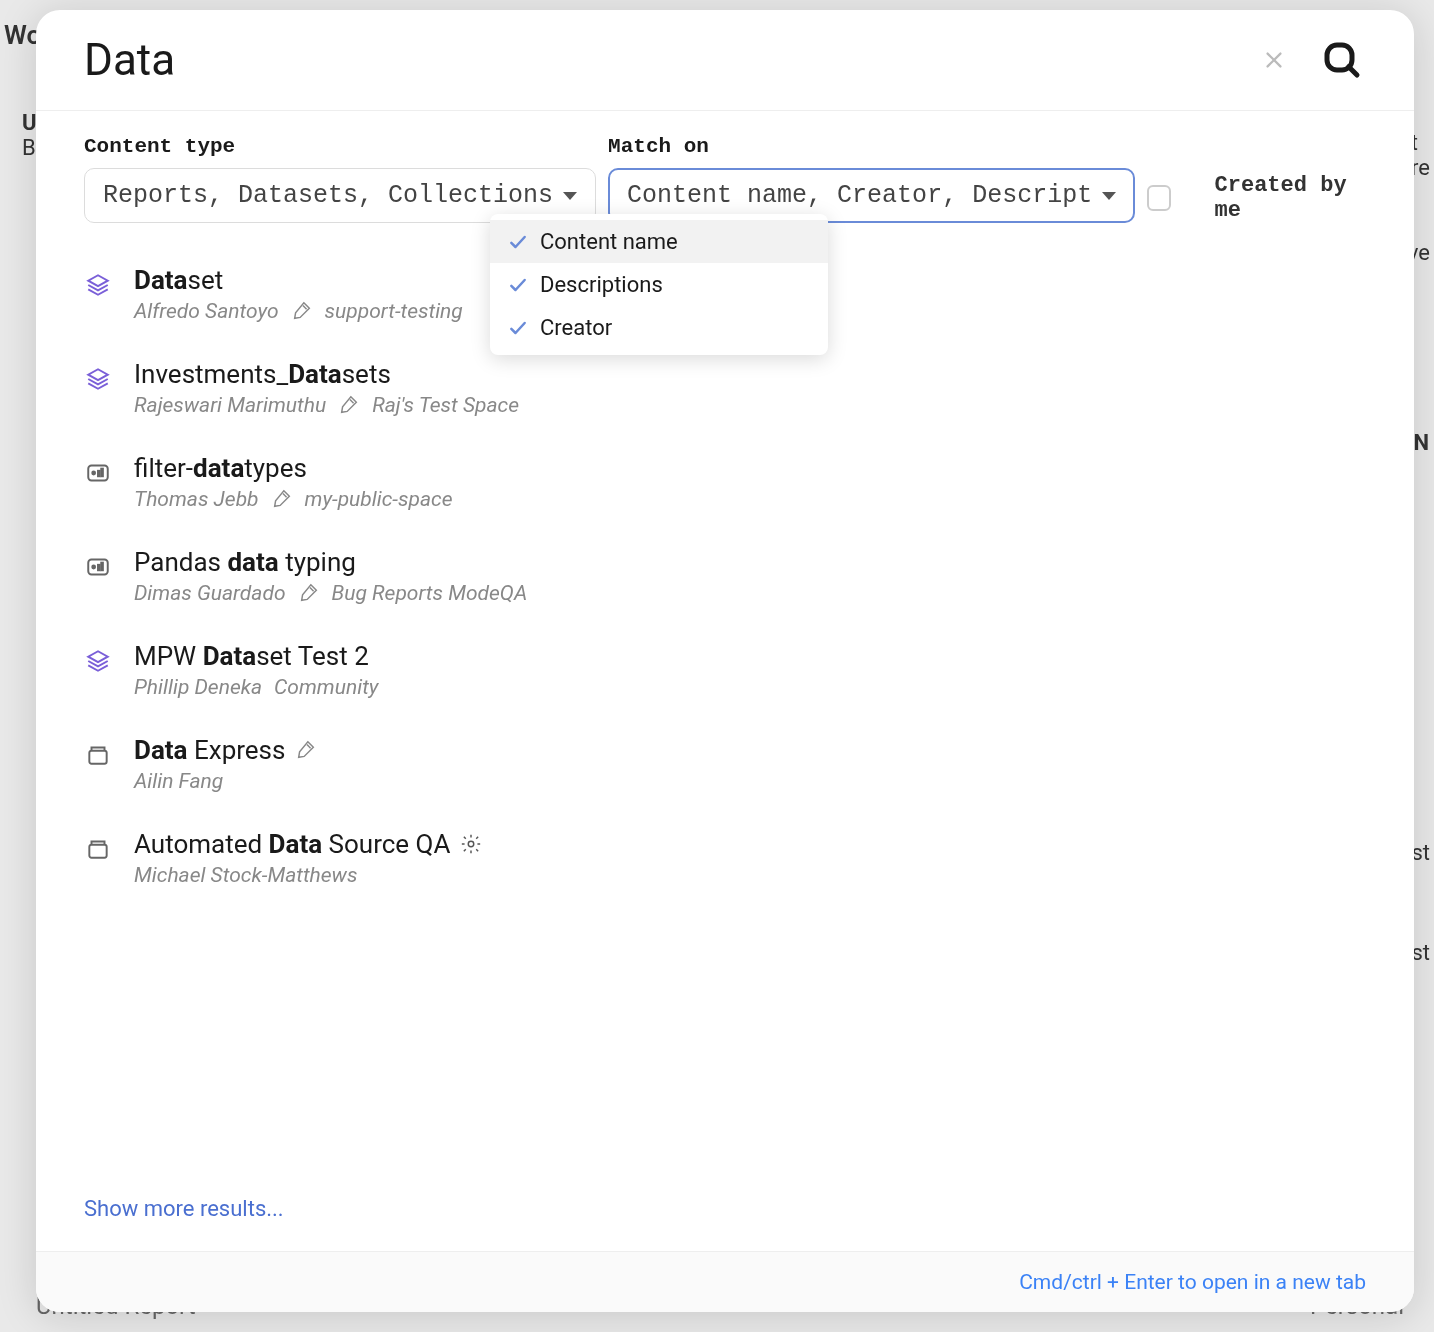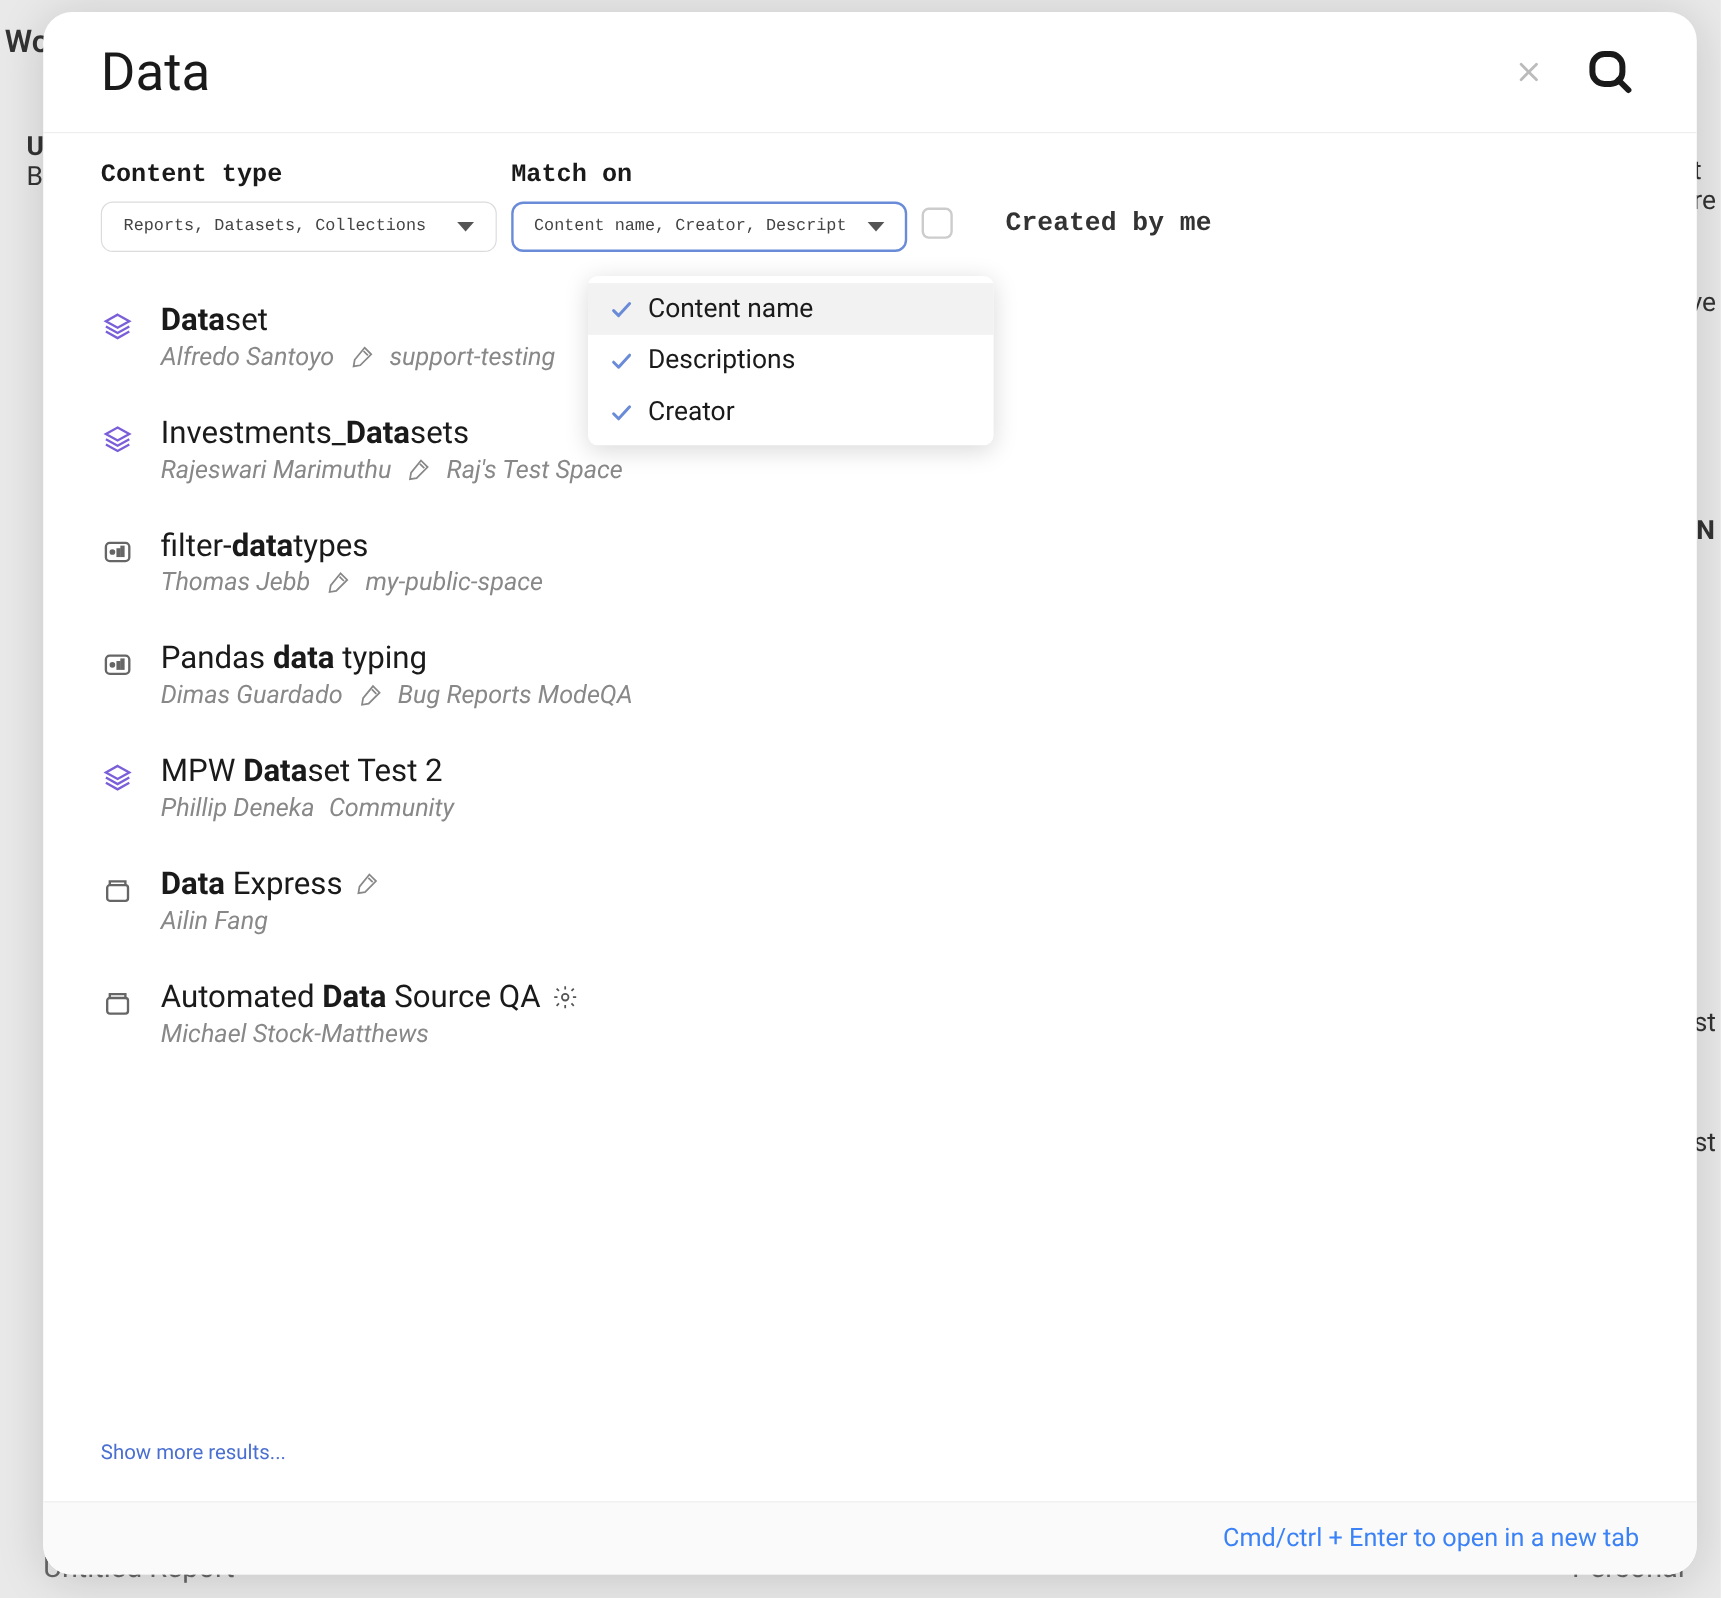--- a/index.html
+++ b/index.html
@@ -80,7 +80,7 @@
       border: 1px solid #dcdcdc;
       border-radius: 10px;
       padding: 12px 18px;
-      font-size: 14px;
+      font-size: 25px;
       color: #444;
       cursor: pointer;
       min-width: 330px;

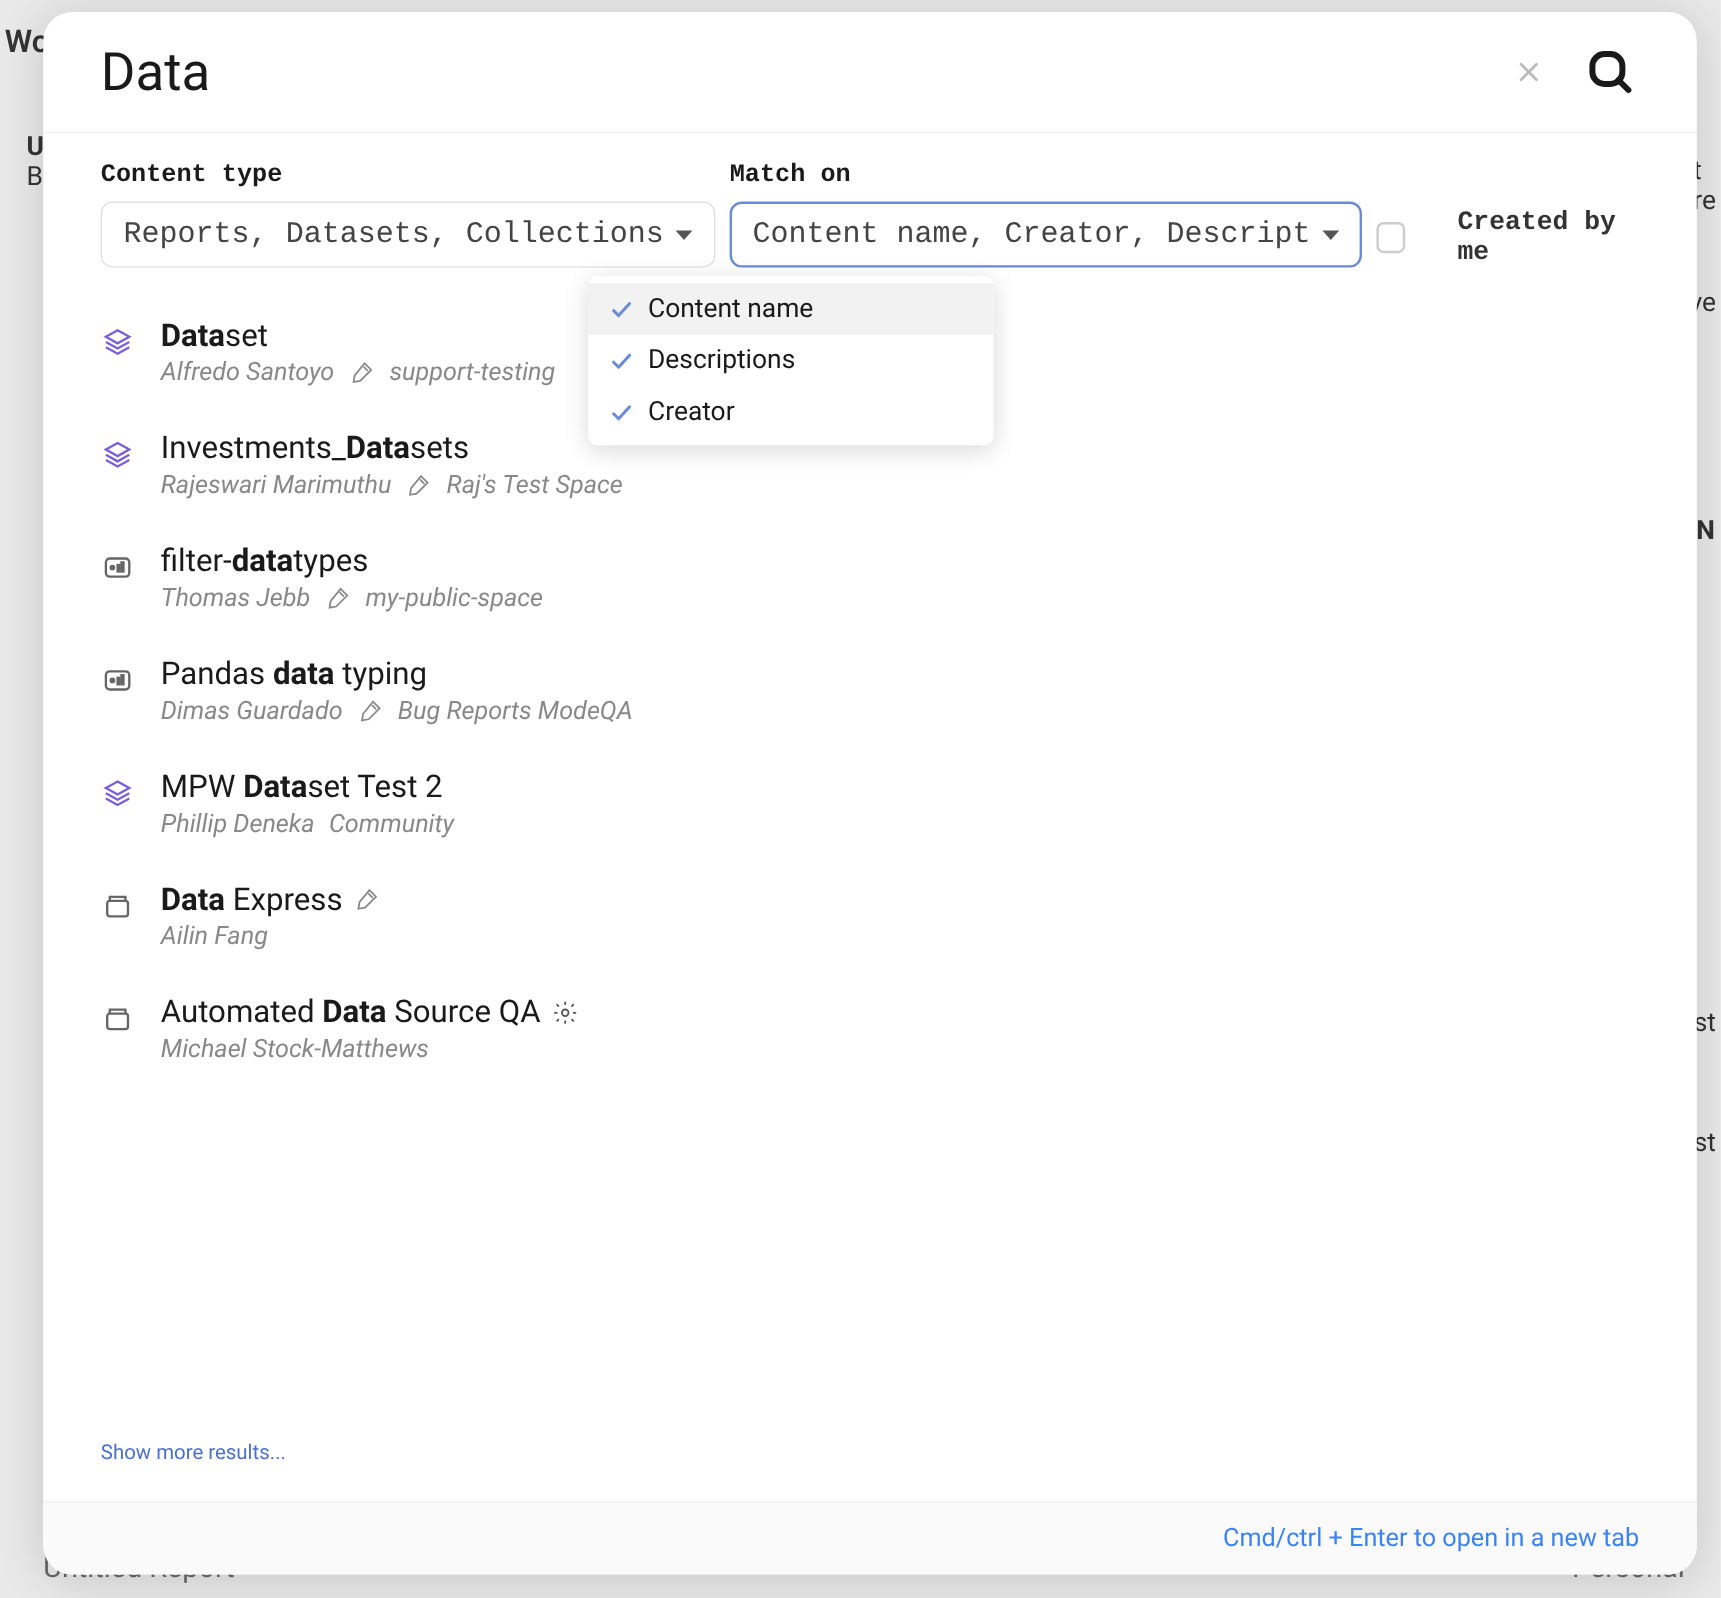--- a/index.html
+++ b/index.html
@@ -119,7 +119,7 @@
     }
     .dropdown-menu {
       position: absolute;
-      top: 220px;
+      top: 204px;
       left: 454px;
       width: 338px;
       background: #fff;

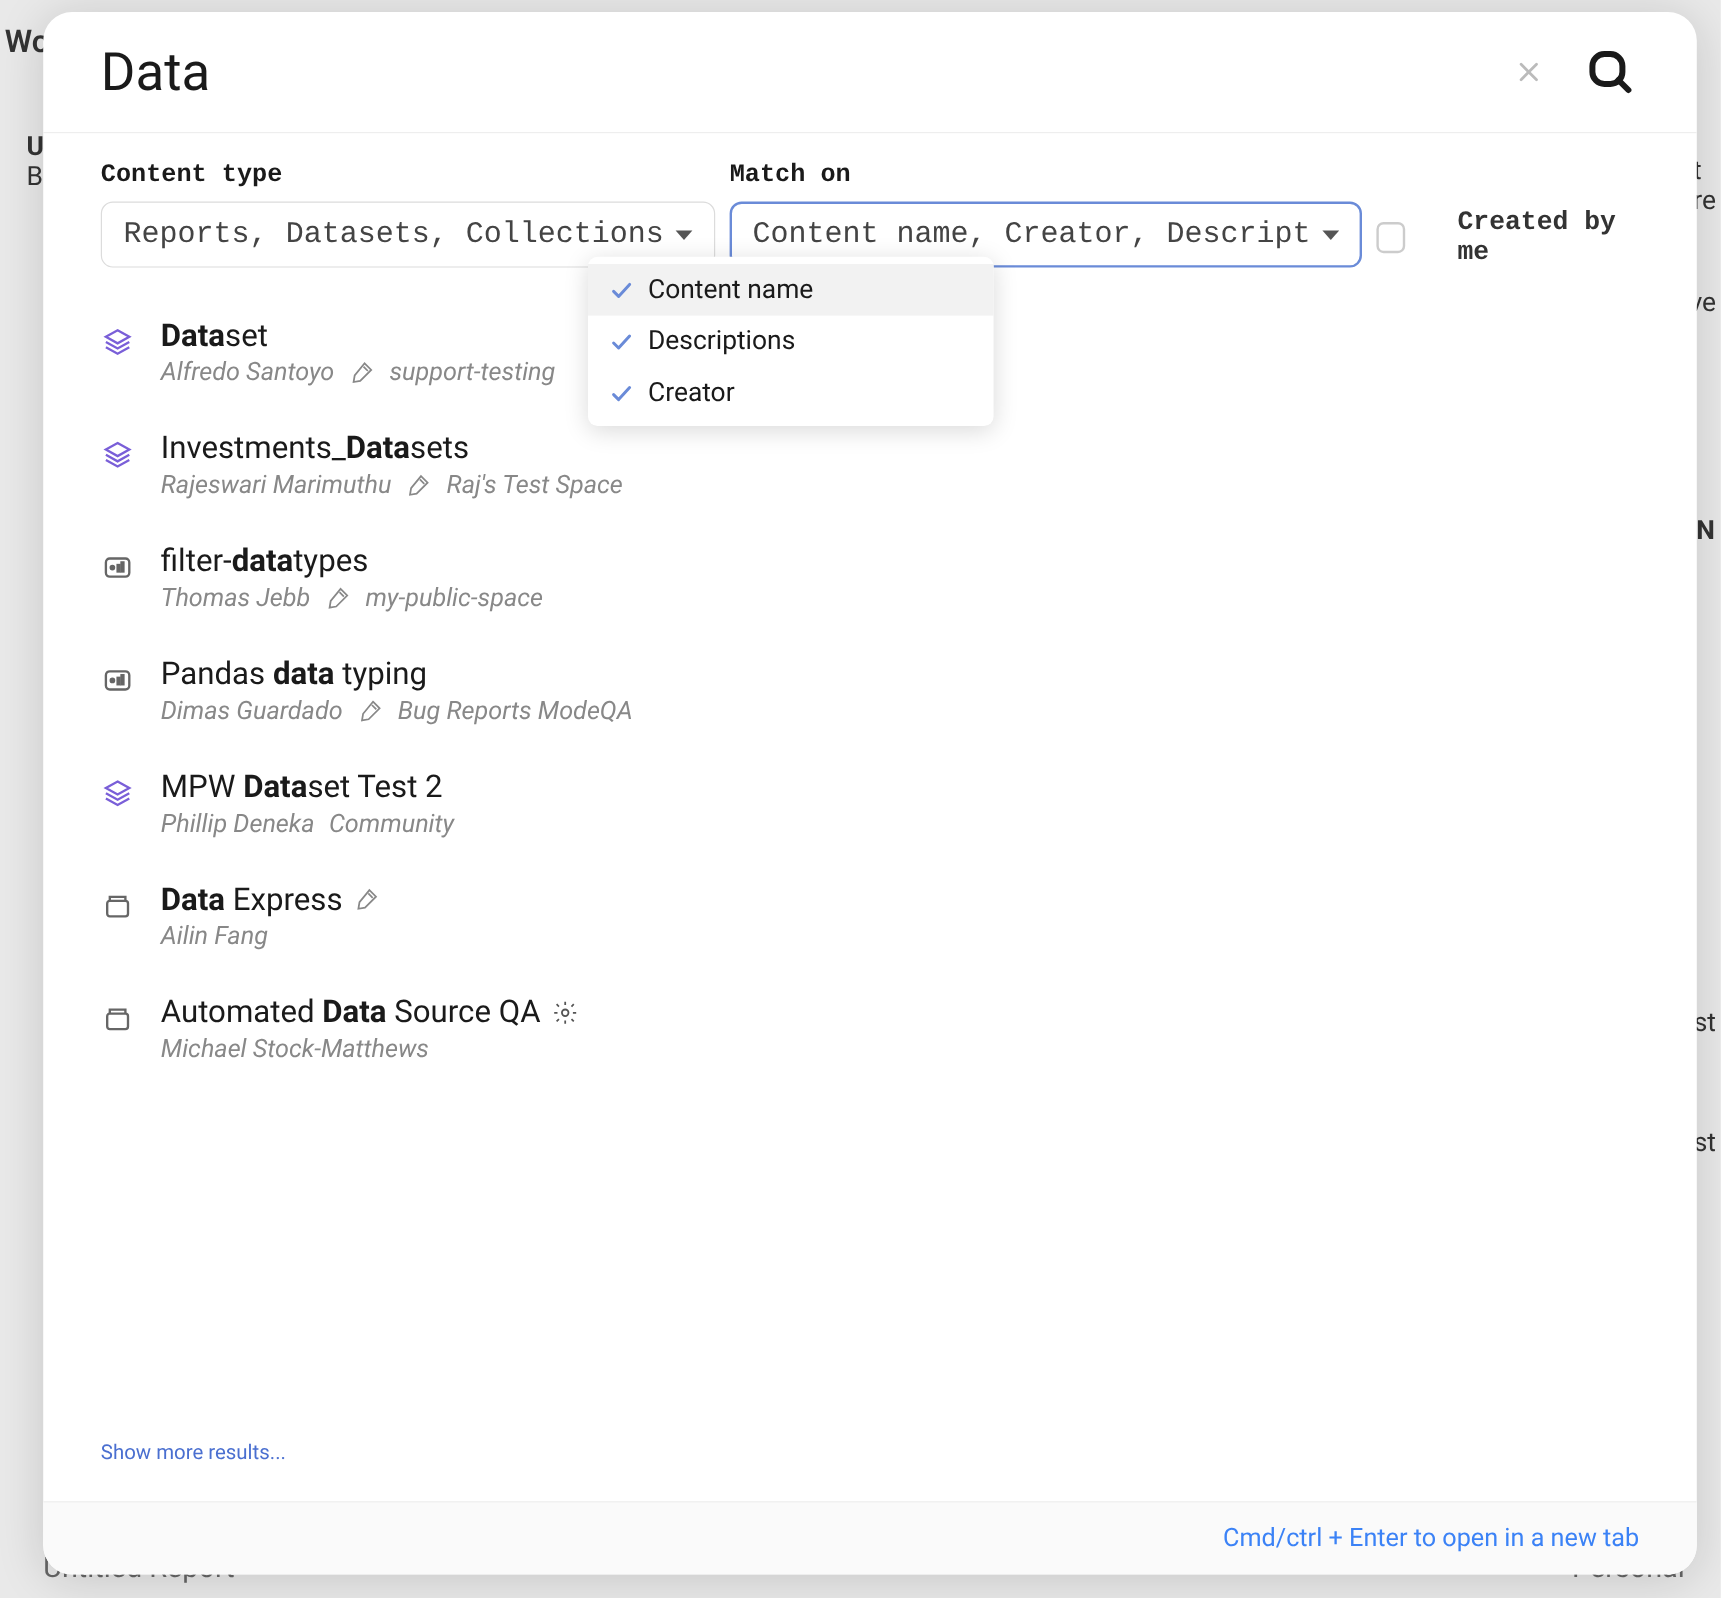--- a/index.html
+++ b/index.html
@@ -191,7 +191,7 @@
     }
     .show-more a {
       color: #4a6fd0;
-      font-size: 17px;
+      font-size: 22px;
       text-decoration: none;
       cursor: pointer;
     }

